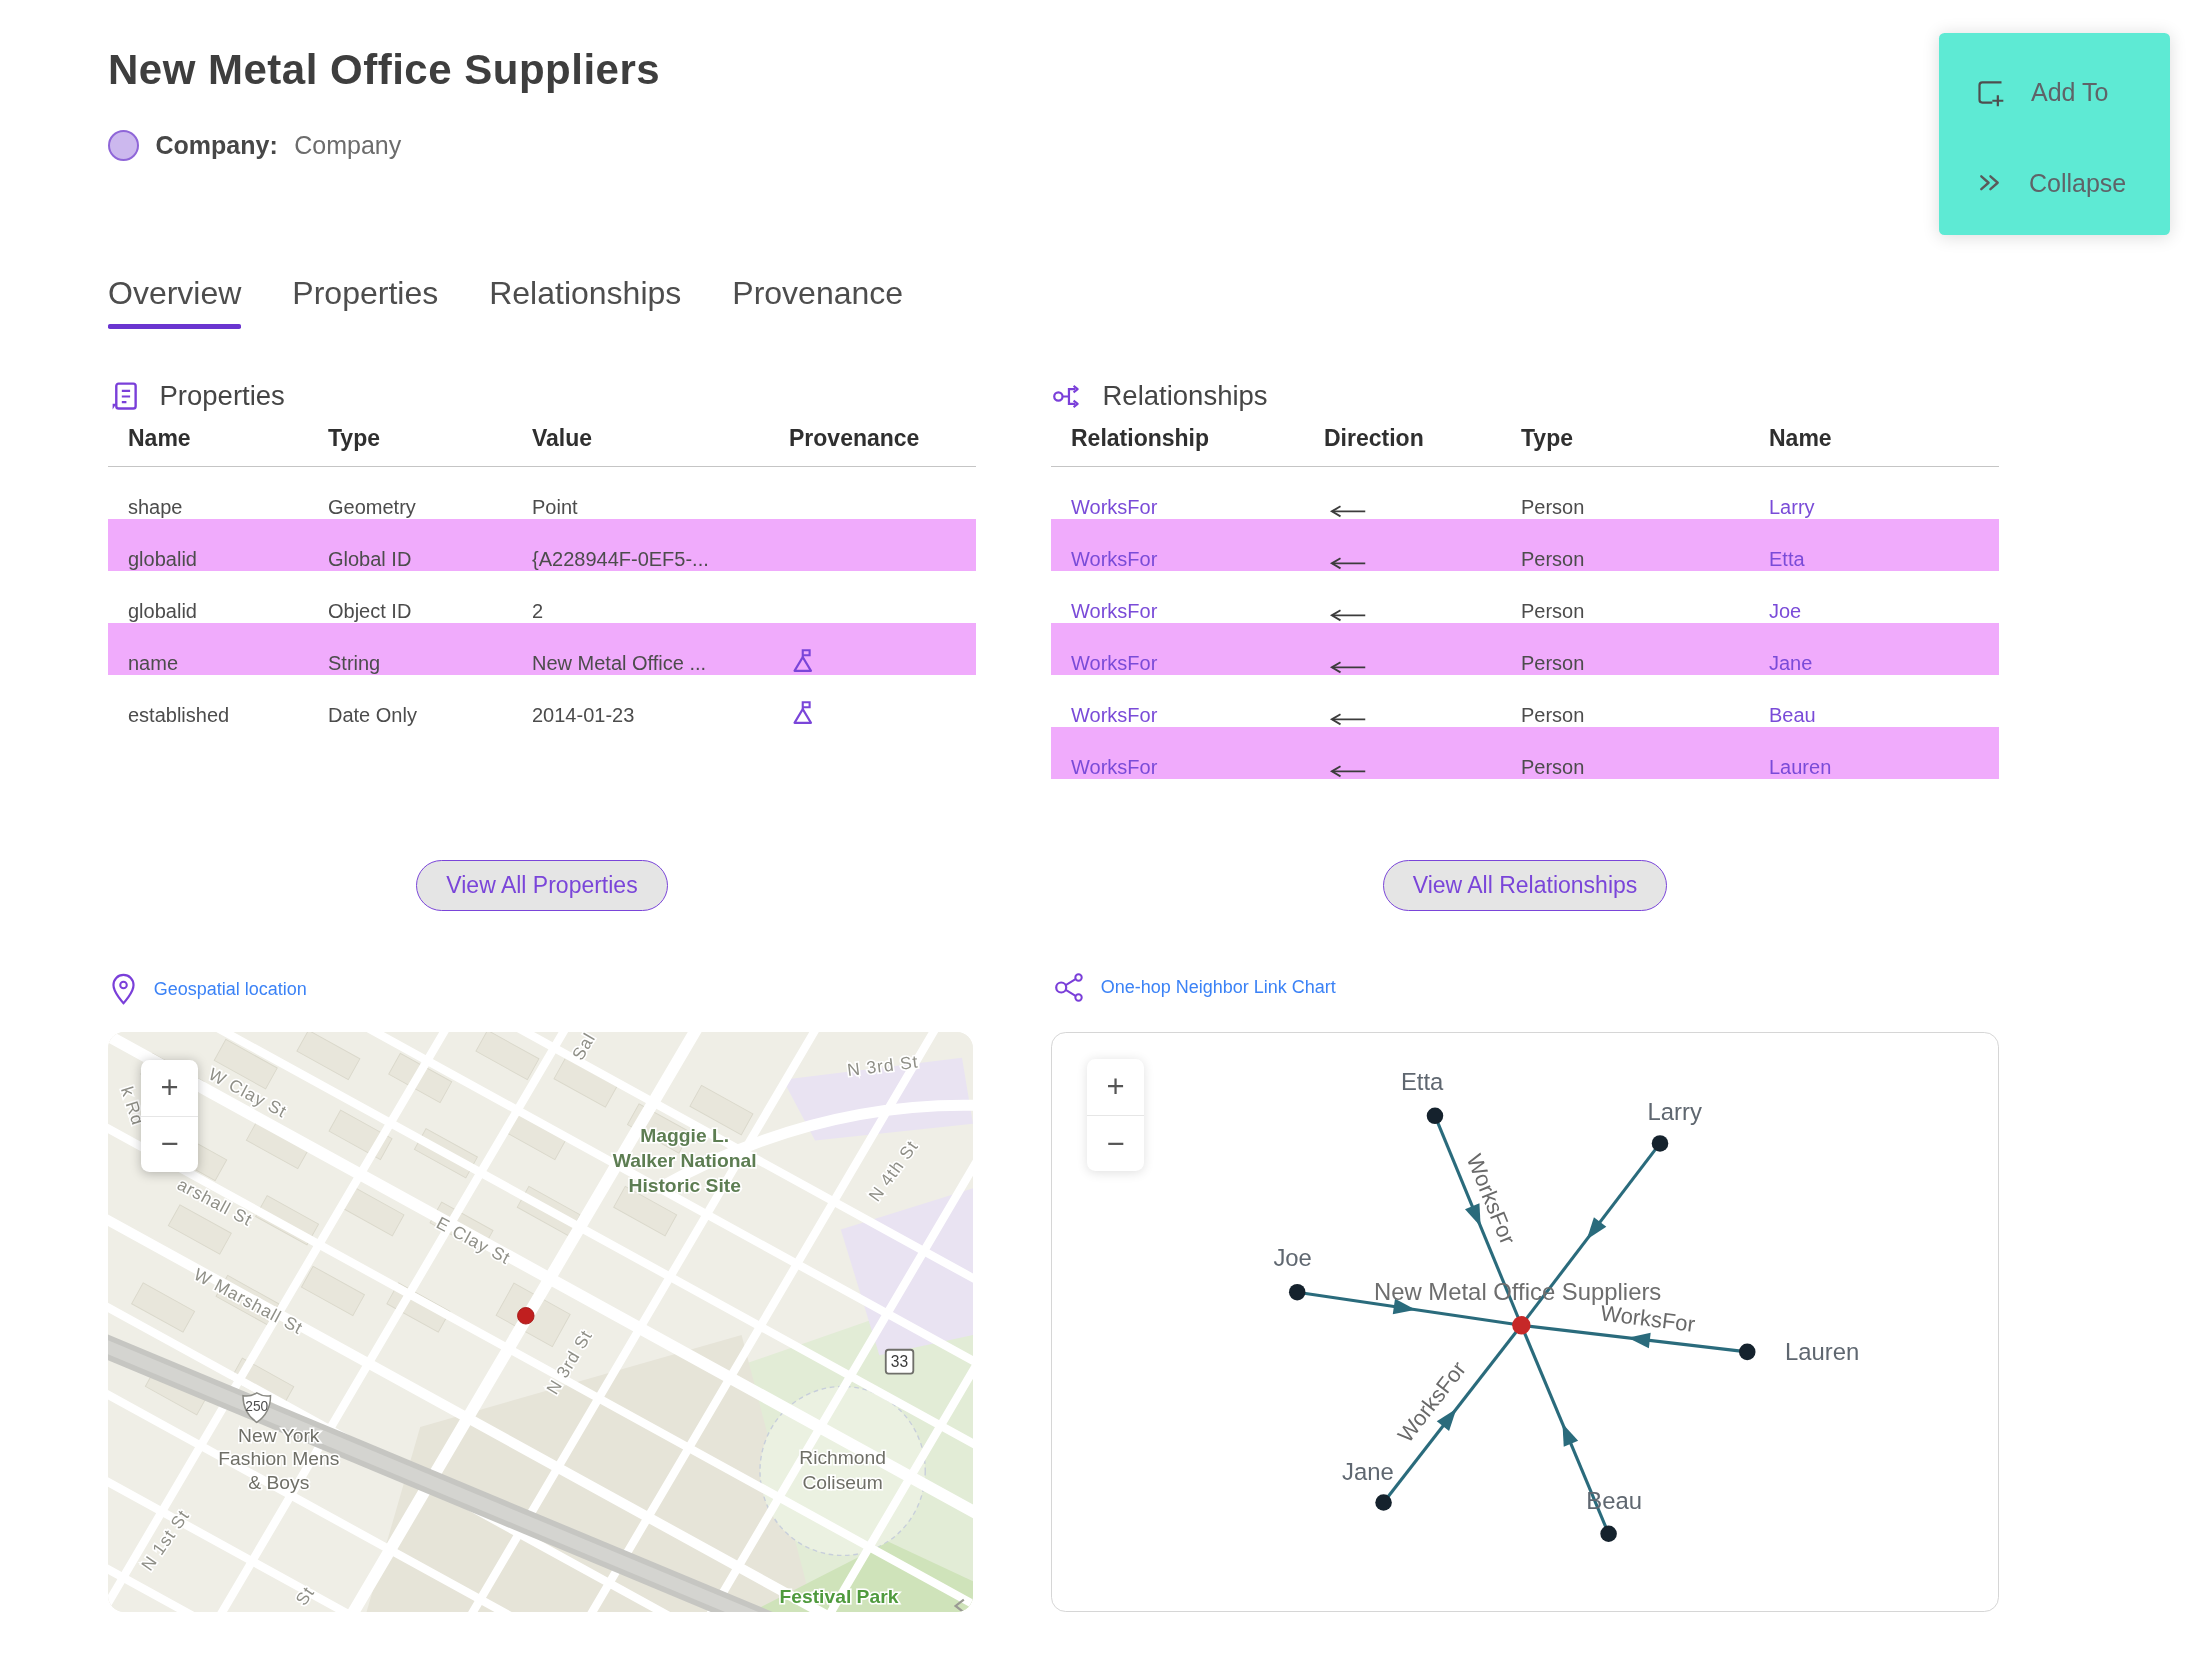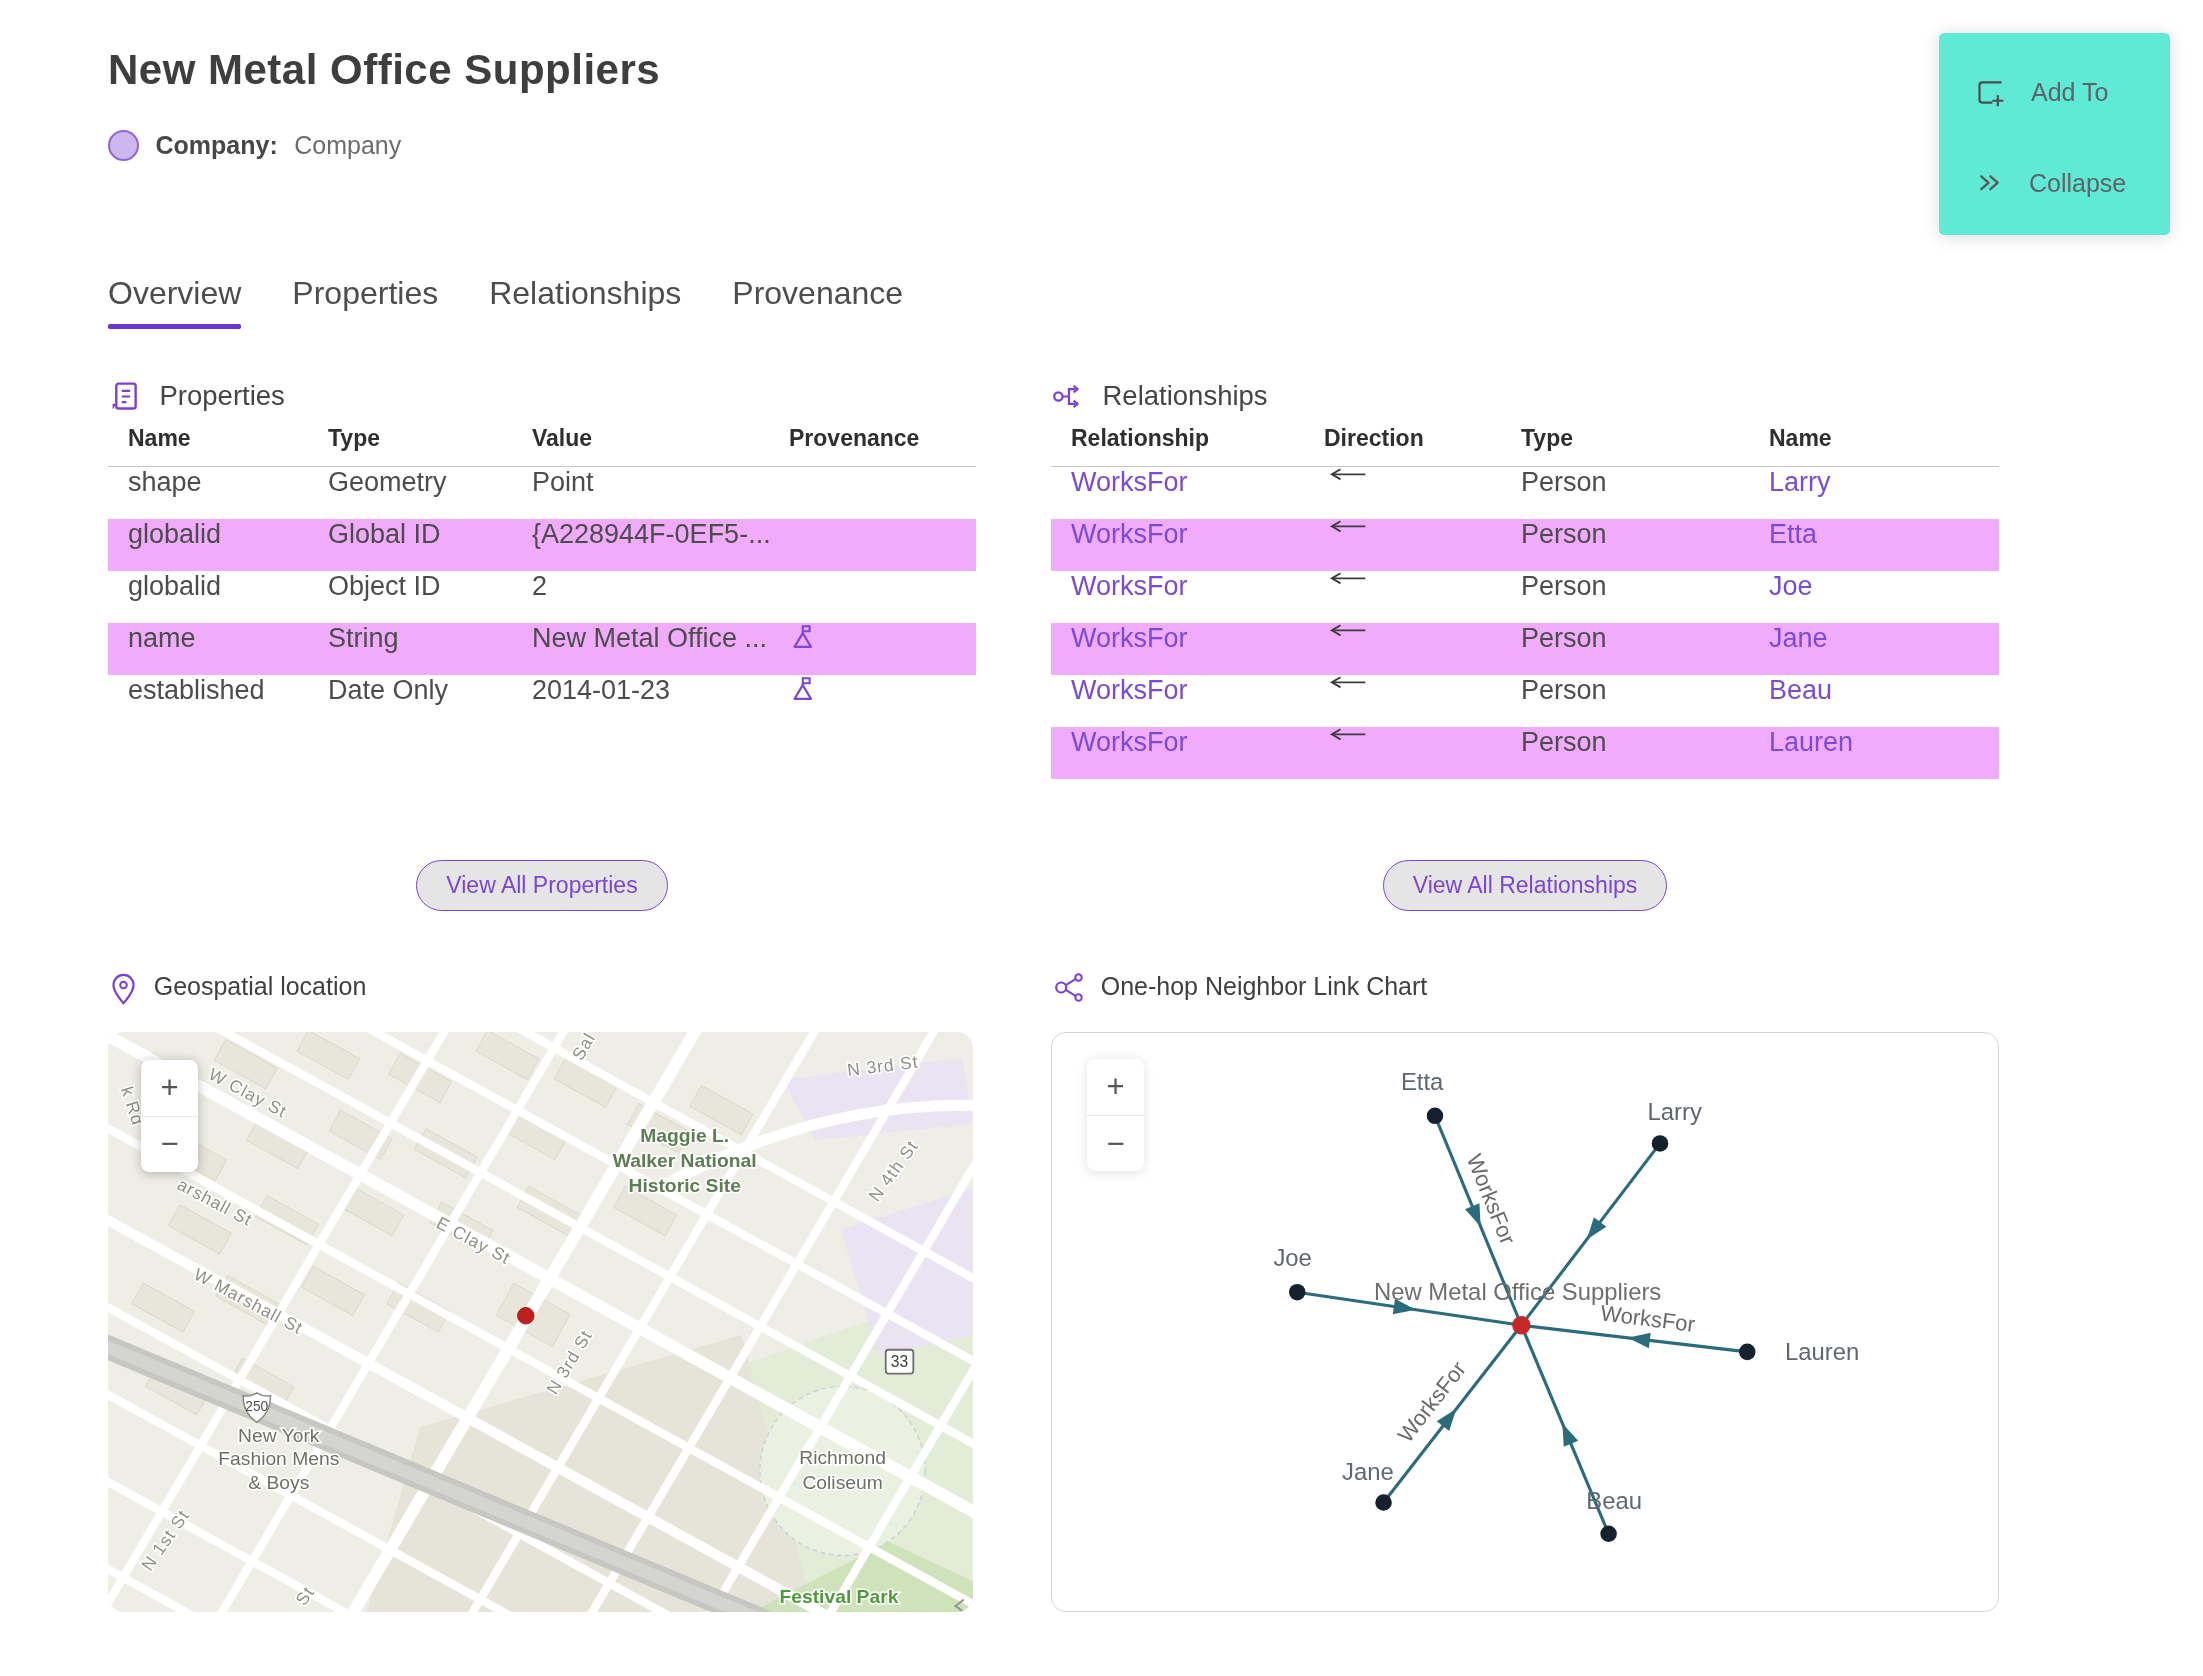--- a/index.html
+++ b/index.html
@@ -31,7 +31,7 @@
 
   .tbl{margin-top:8px;}
   .tbl-header{display:flex;font-weight:700;font-size:23px;color:#2f2f2f;padding-bottom:13.8px;border-bottom:0.9px solid #c5c5c5;}
-  .tbl-row{display:flex;align-items:flex-start;height:52px;font-size:27px;color:#4c4c4c;}
+  .tbl-row{display:flex;align-items:flex-end;height:52px;font-size:20px;color:#4c4c4c;}
   .tbl-row.shaded{background:#f0abfc;}
   .cell{box-sizing:border-box;padding-left:20px;white-space:nowrap;overflow:hidden;display:flex;align-items:center;}
   #props-col .c0{width:200px;} #props-col .c1{width:204px;} #props-col .c2{width:257px;} #props-col .c3{width:207px;}

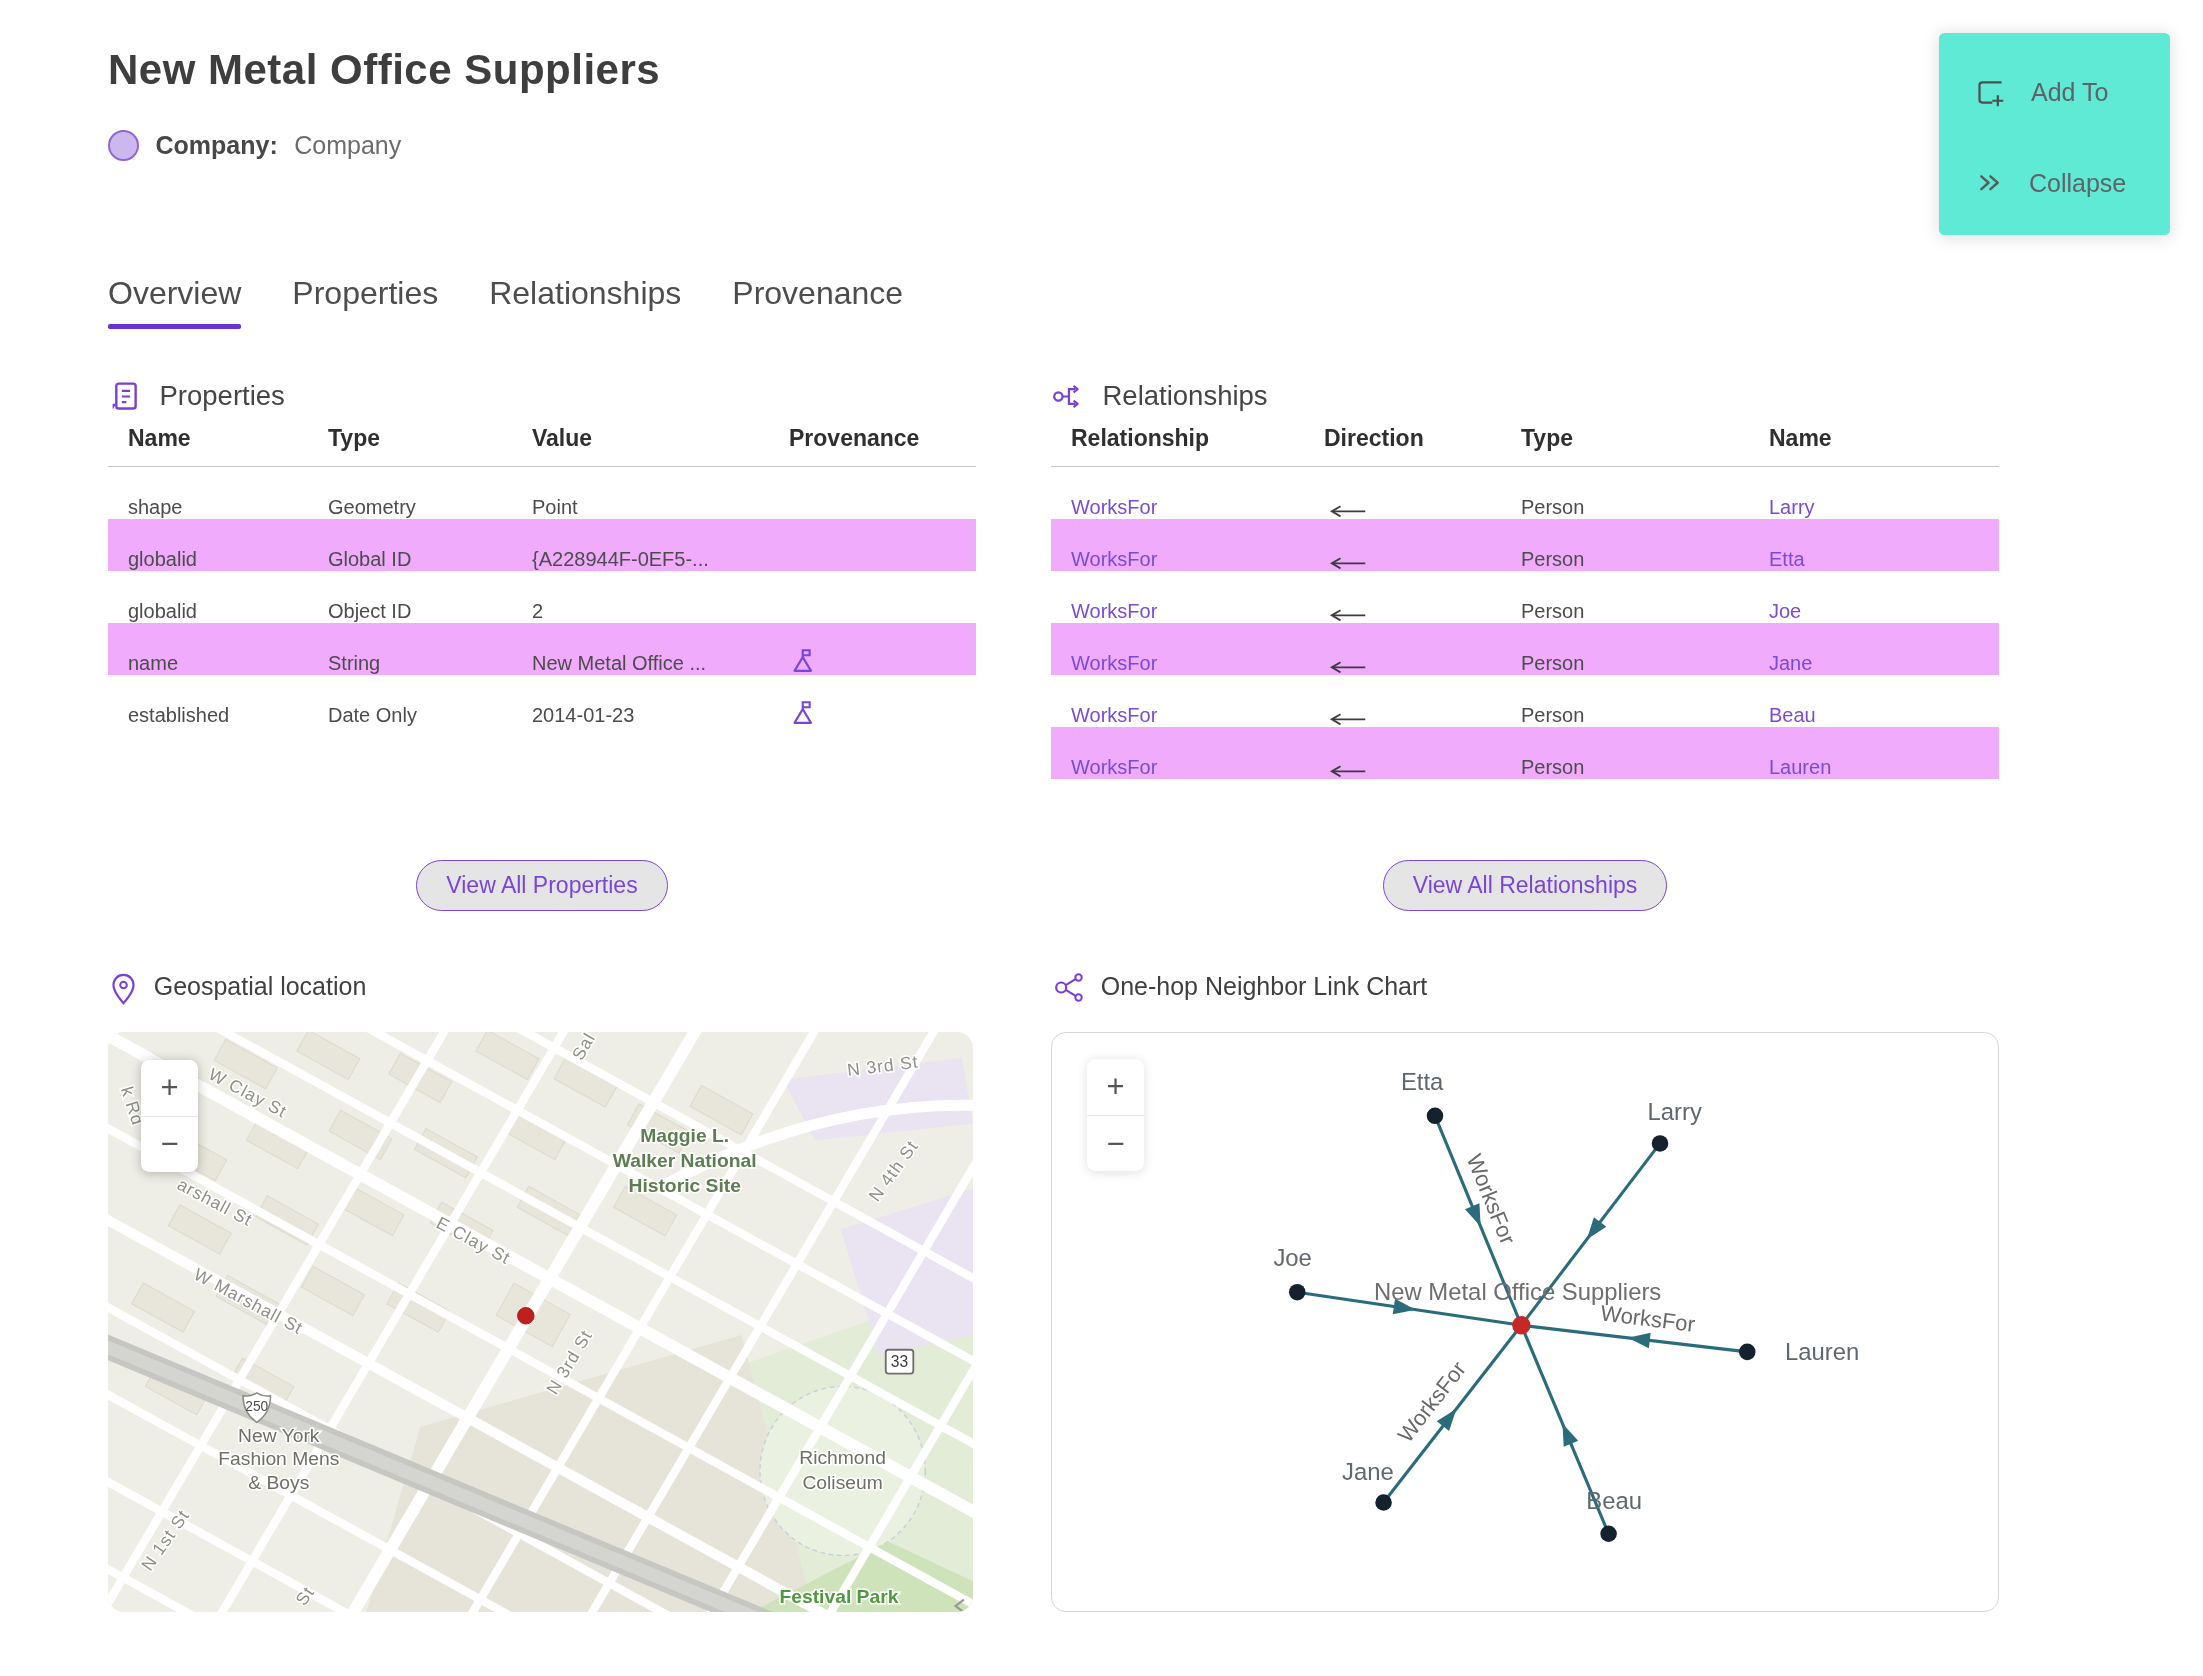--- a/index.html
+++ b/index.html
@@ -26,7 +26,7 @@
   #props-col{left:108px;width:868px;}
   #rels-col{left:1051px;width:948px;}
   .section-head{display:flex;align-items:center;gap:16.5px;font-size:27.5px;color:#454545;height:42px;}
-  .sub-head{position:absolute;top:972px;display:flex;align-items:flex-start;gap:14.7px;font-size:25px;color:#404040;}
+  .sub-head{position:absolute;top:972px;display:flex;align-items:center;gap:14.7px;font-size:18px;color:#3b82f6;}
   #geo-head{left:108px;} #chart-head{left:1051px;}
 
   .tbl{margin-top:8px;}

